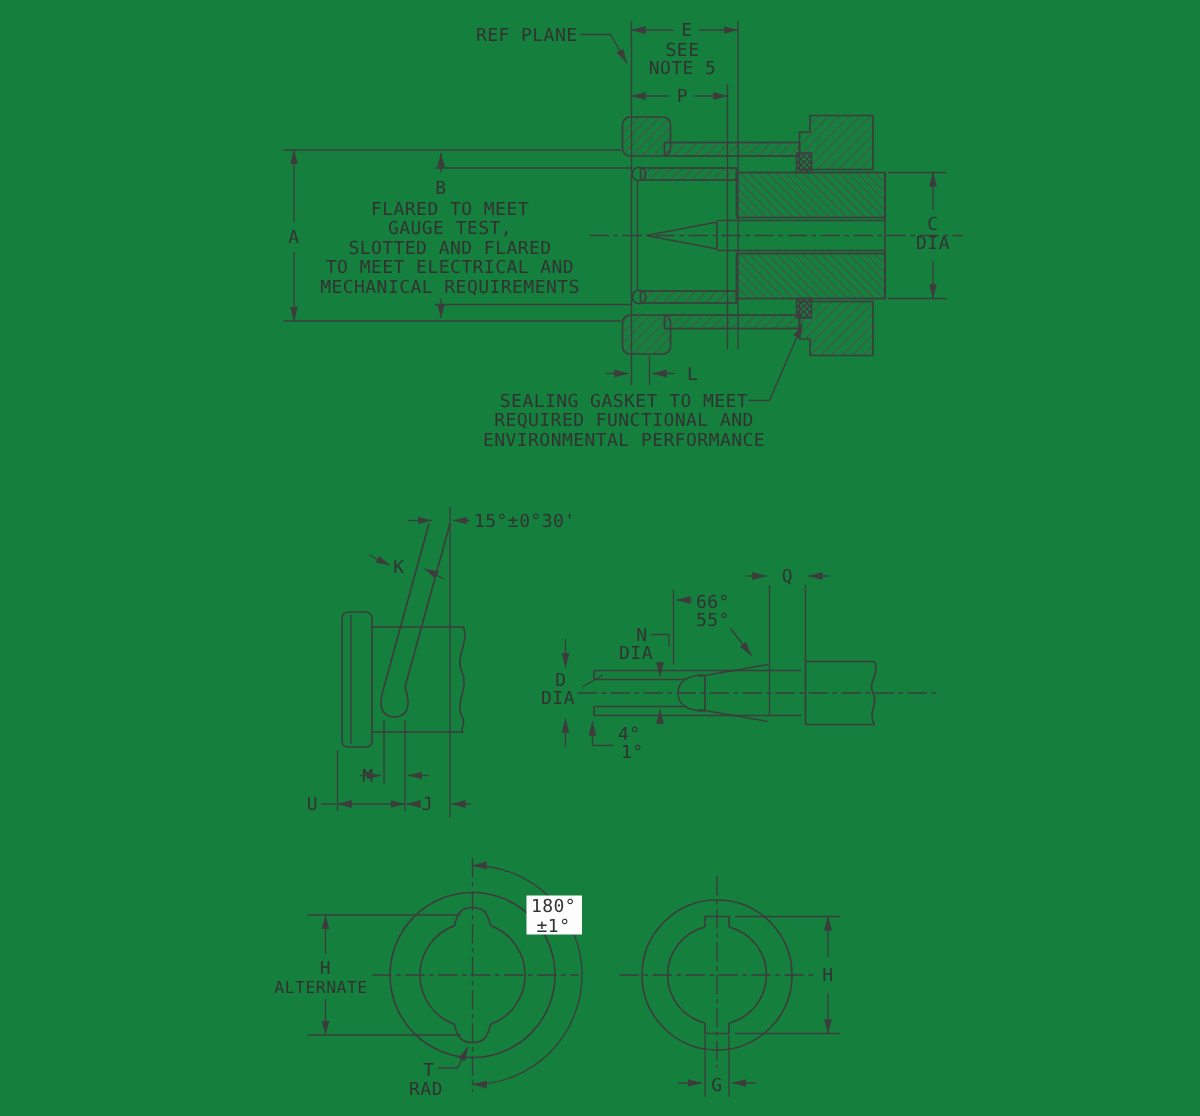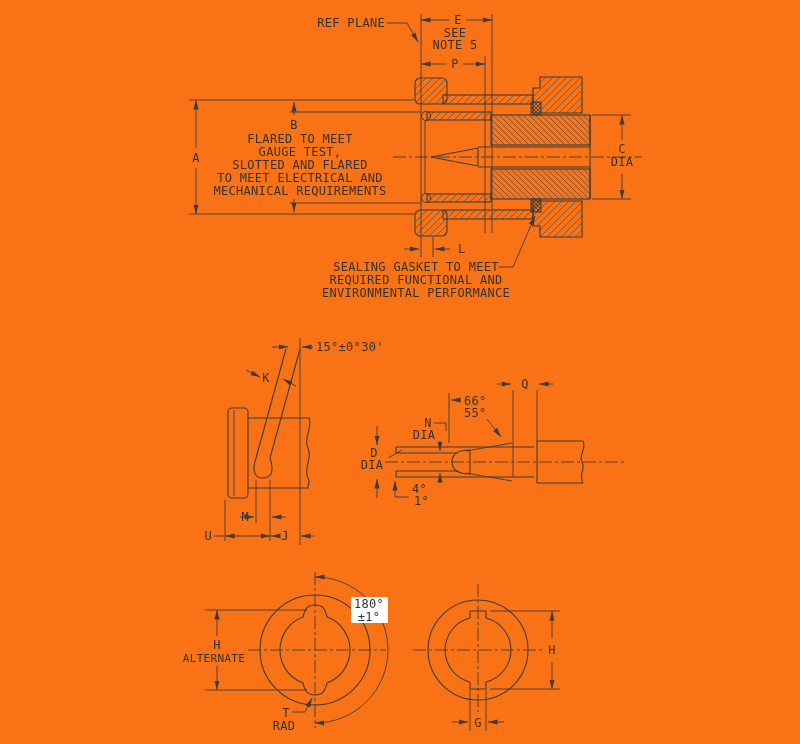--- a/index.html
+++ b/index.html
@@ -3,7 +3,7 @@
 <meta charset="utf-8">
 <style>
   html,body{margin:0;padding:0;background:#ffffff;}
-  .canvas{position:relative;width:800px;height:744px;background:#f97316;overflow:hidden;}
+  .canvas{position:relative;width:800px;height:744px;background:#15803d;overflow:hidden;}
   svg{position:absolute;left:0;top:0;}
   svg text{
     font-family:"DejaVu Sans Mono","Liberation Mono",monospace;

